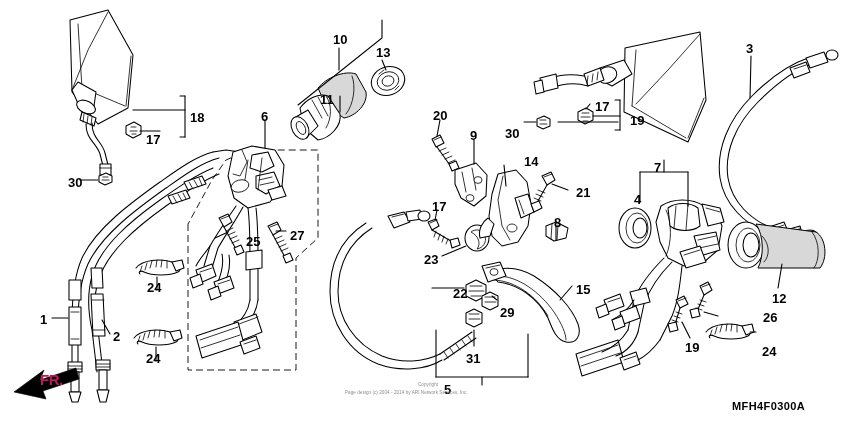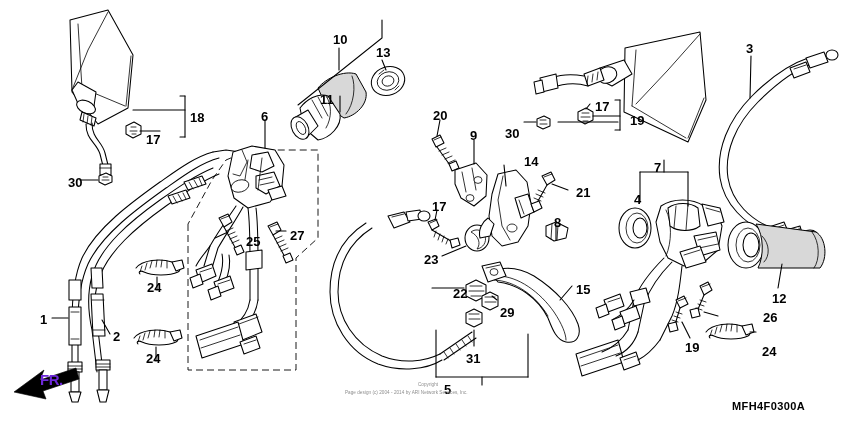--- a/index.html
+++ b/index.html
@@ -39,7 +39,7 @@
     font-family: "Liberation Sans", sans-serif;
     font-weight: bold;
     font-size: 15px;
-    color: #6d28d9;
+    color: #be185d;
     letter-spacing: -0.5px;
   }
   .copyright-line {

